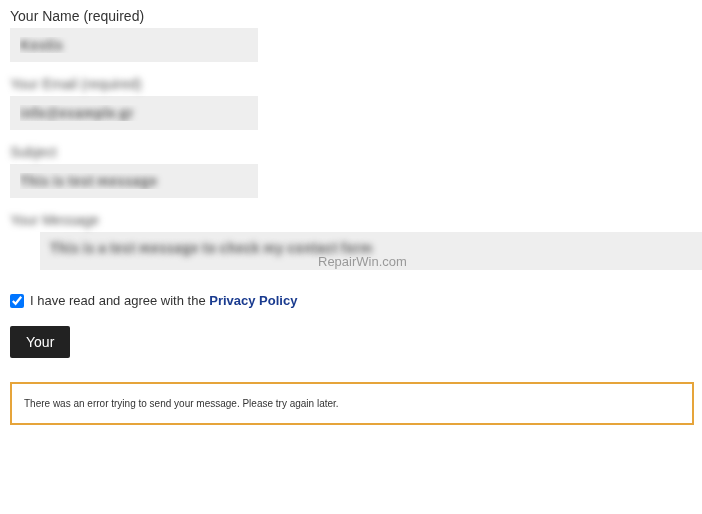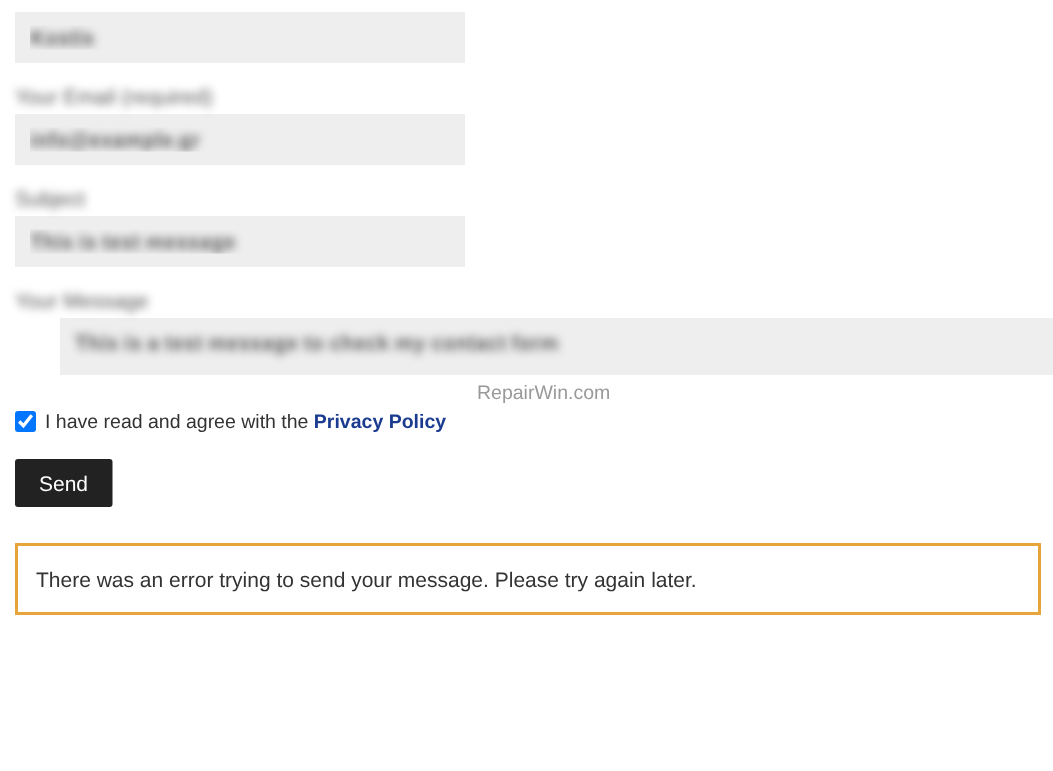--- a/index.html
+++ b/index.html
@@ -108,6 +108,7 @@
 
 
 <div class="form-group">
+  <label class="label">Your Name (required)</label>
   <input type="text" class="input blurred-content" value="Kostis" style="">
 </div>
 

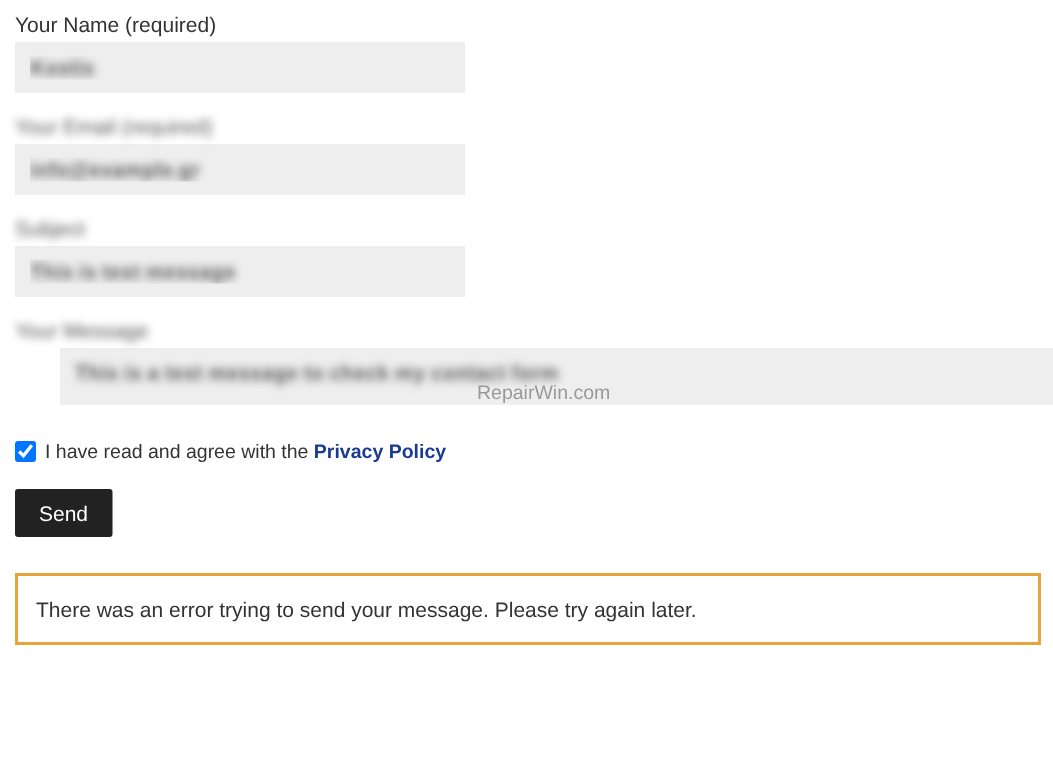--- a/index.html
+++ b/index.html
@@ -27,7 +27,7 @@
       color: #555;
     }
     .input {
-      width: 300px;
+      width: 248px;
       height: 34px;
       background: #eee;
       border: none;

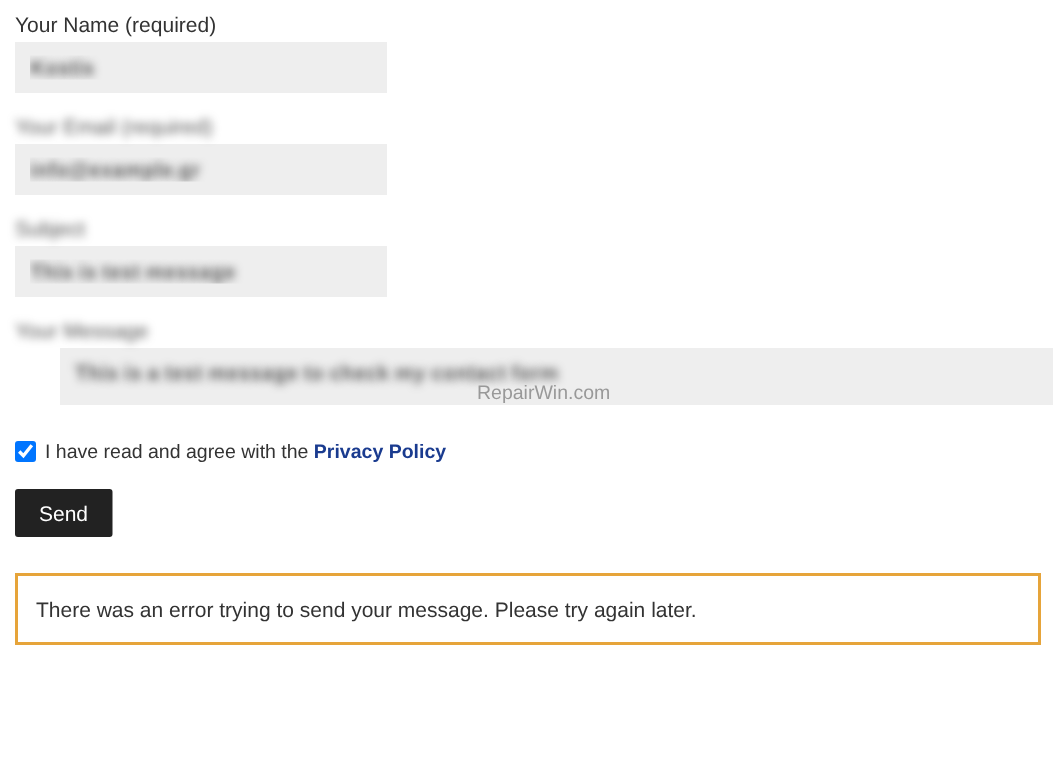--- a/index.html
+++ b/index.html
@@ -136,7 +136,7 @@
   </span>
 </div>
 
-<button class="send-btn">Send</button>
+<button class="send-btn">Your</button>
 
 <div class="error-box">There was an error trying to send your message. Please try again later.</div>
 

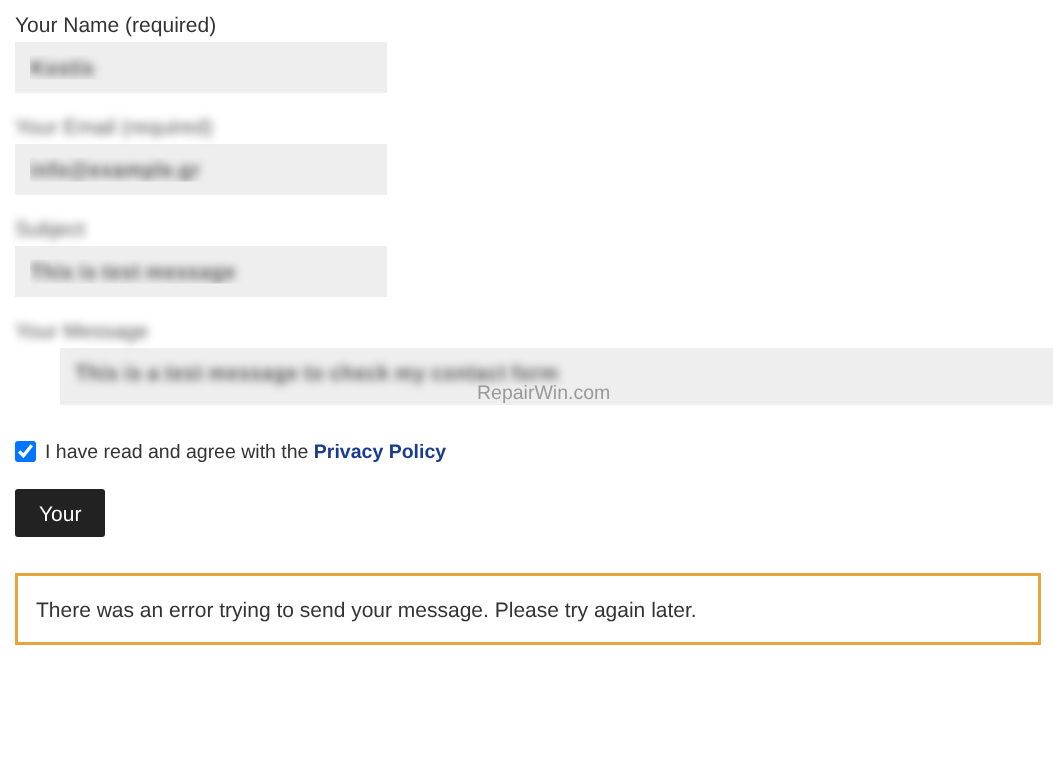--- a/index.html
+++ b/index.html
@@ -89,7 +89,7 @@
       width: 684px;
       border: 2px solid #e6a43a;
       padding: 14px 12px;
-      font-size: 14px;
+      font-size: 10px;
       color: #333;
     }
     .watermark {

